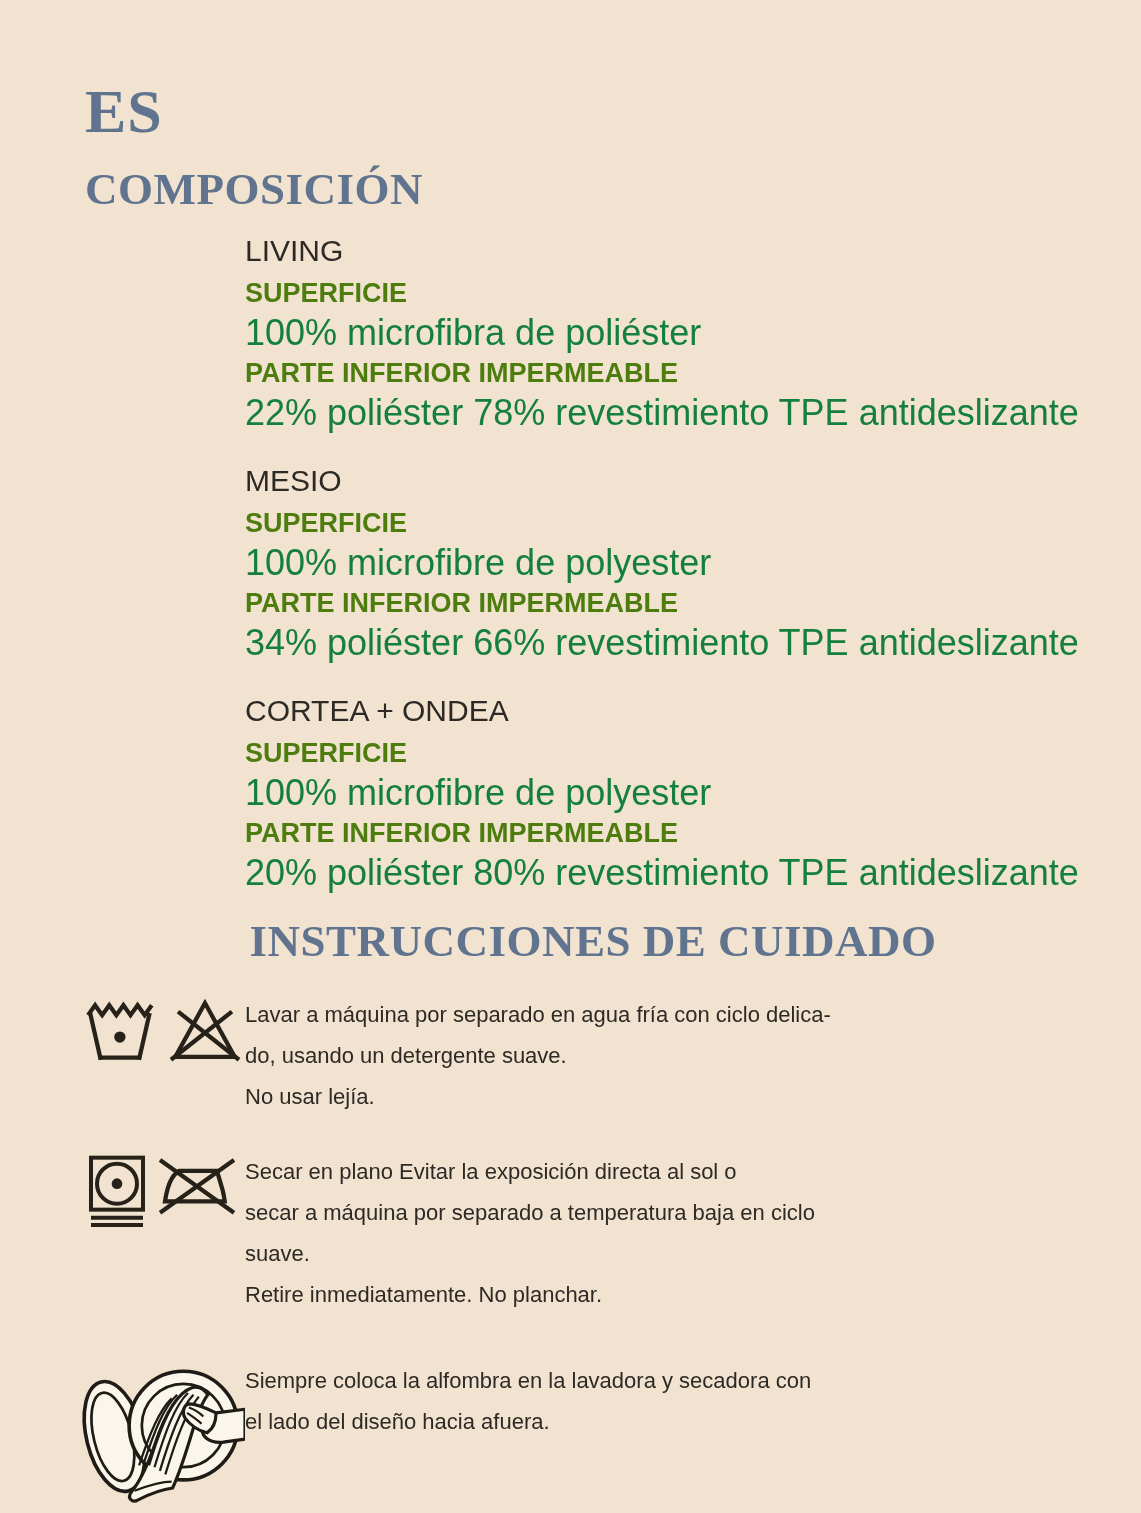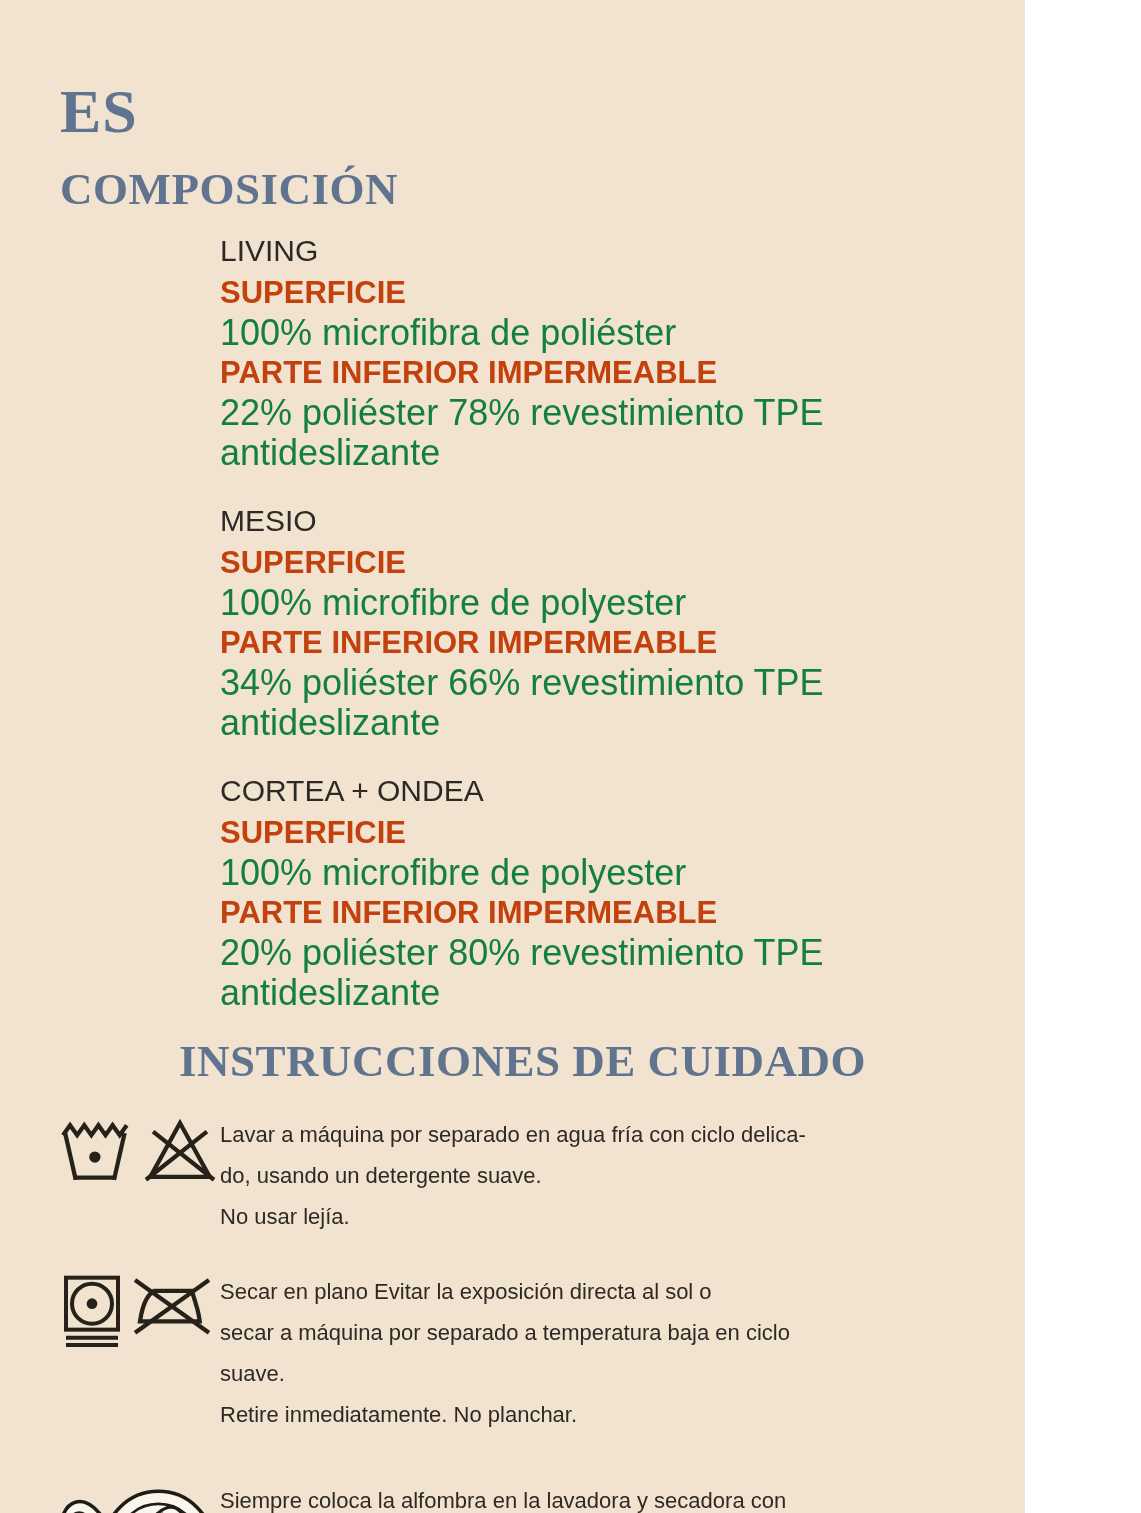--- a/index.html
+++ b/index.html
@@ -5,11 +5,11 @@
   html,body { margin:0; padding:0; }
   .page {
     position: relative;
-    width: 1025px;
+    width: 1141px;
     height: 1513px;
     background: #f1e3cf;
     box-sizing: border-box;
-    padding: 80px 40px 0 60px;
+    padding: 80px 40px 0 85px;
     overflow: hidden;
     font-family: "Liberation Sans", sans-serif;
     color: #2d2a25;

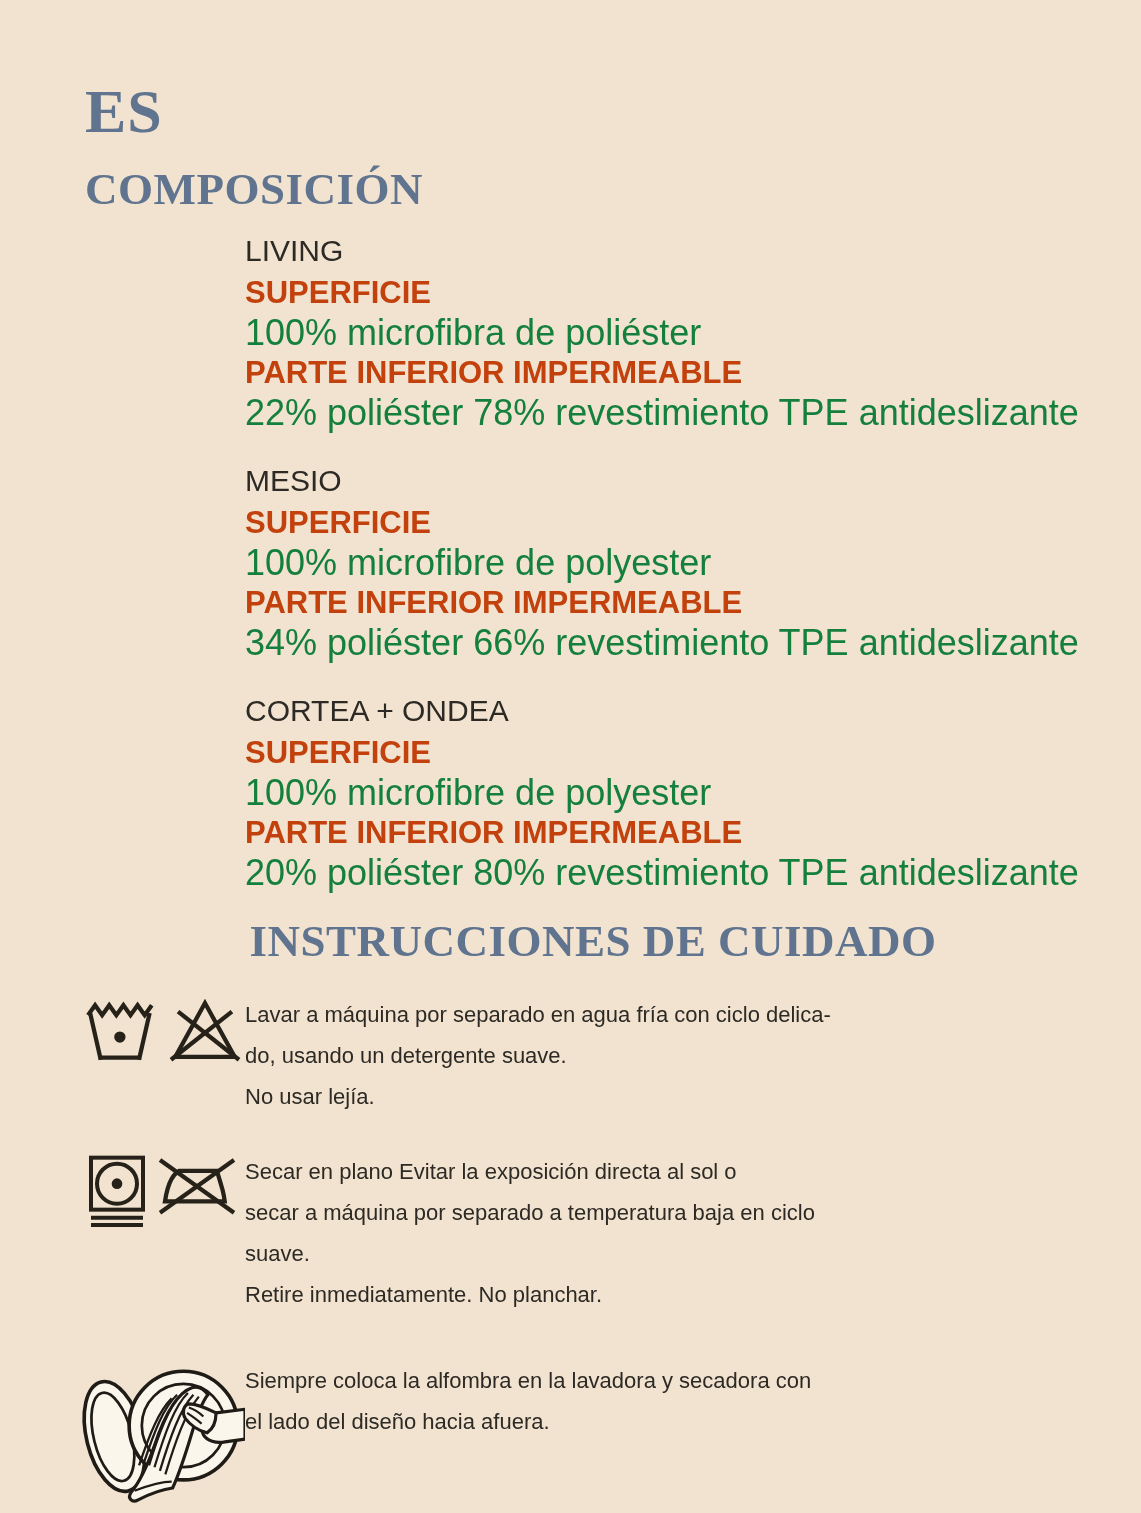--- a/index.html
+++ b/index.html
@@ -43,10 +43,10 @@
     margin: 0;
   }
   .comp-label {
-    font-size: 31px;
+    font-size: 27px;
     line-height: 40px;
     font-weight: bold;
-    color: #c2410c;
+    color: #4d7c0f;
   }
   .comp-value {
     font-size: 36px;

